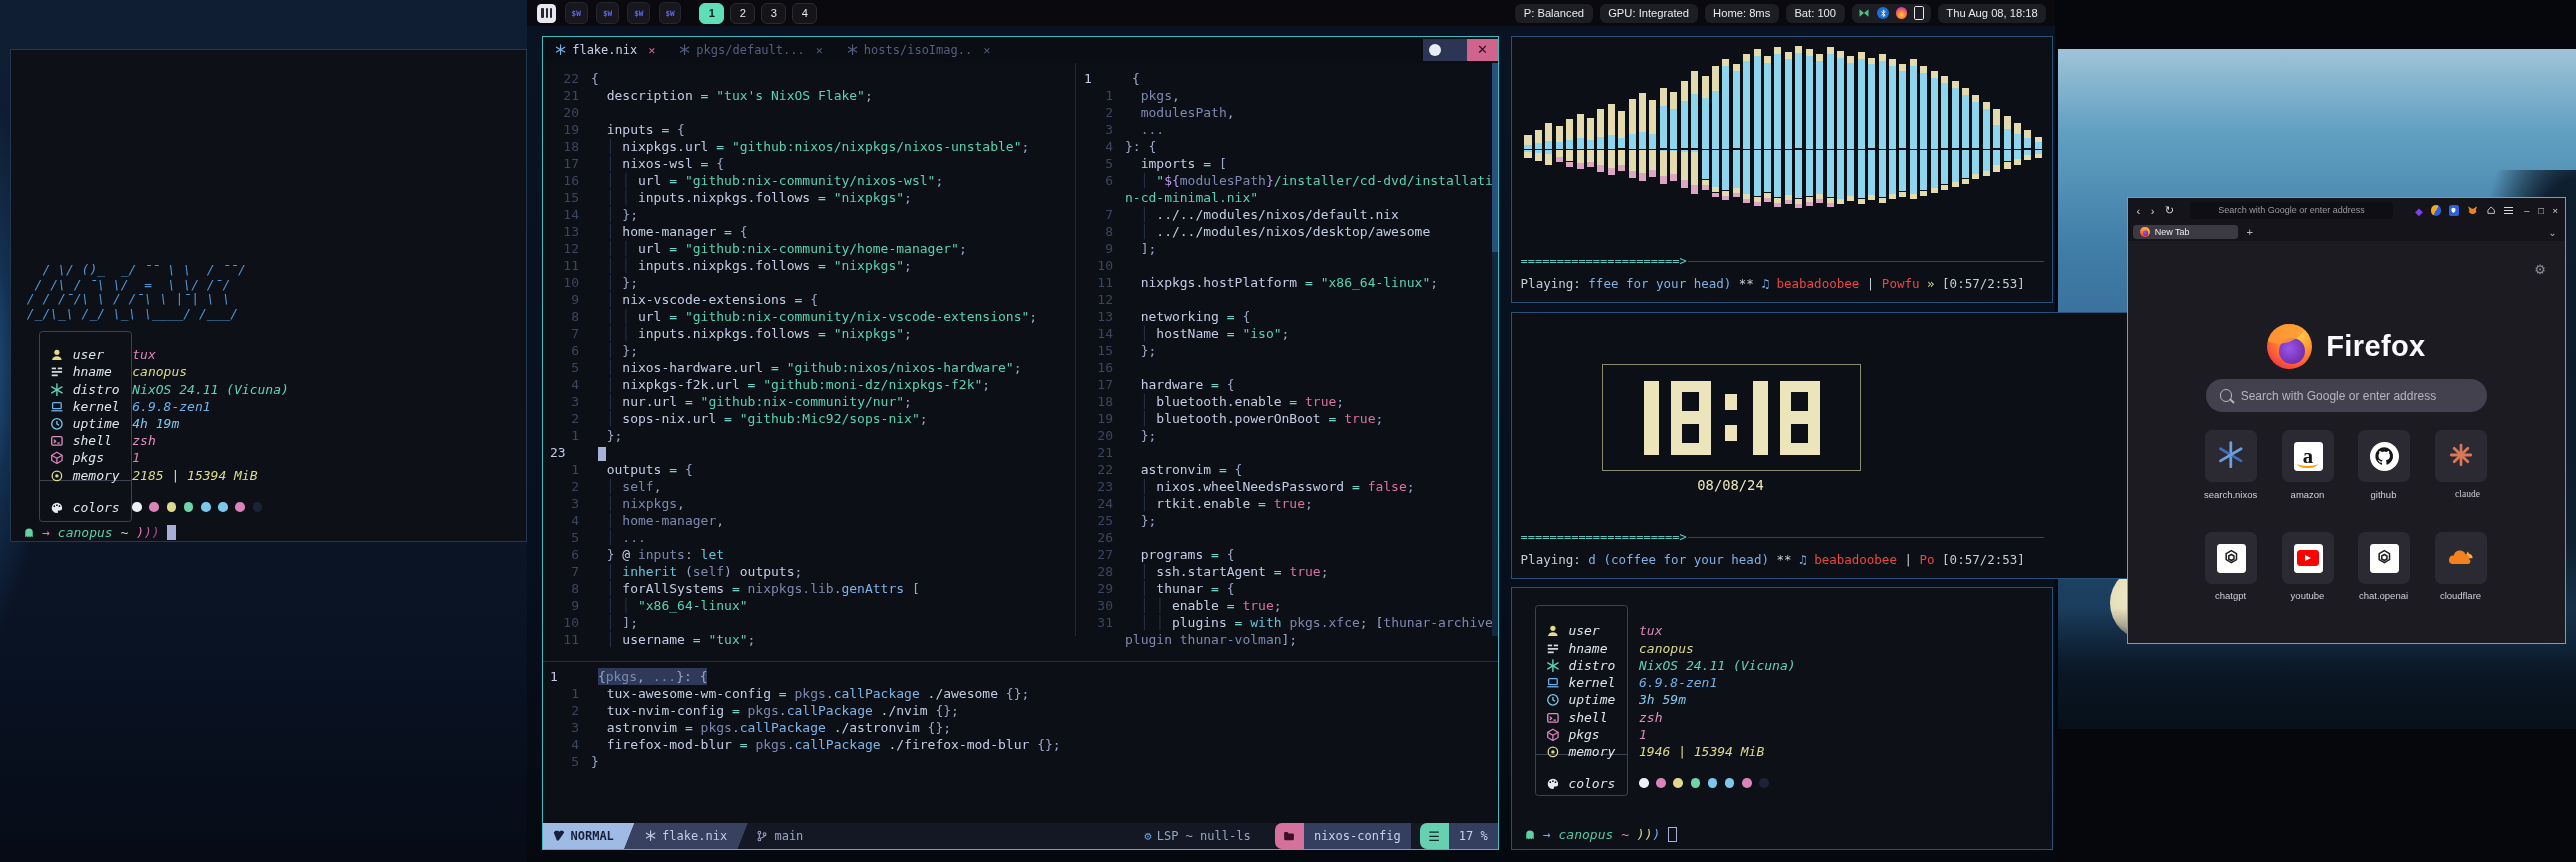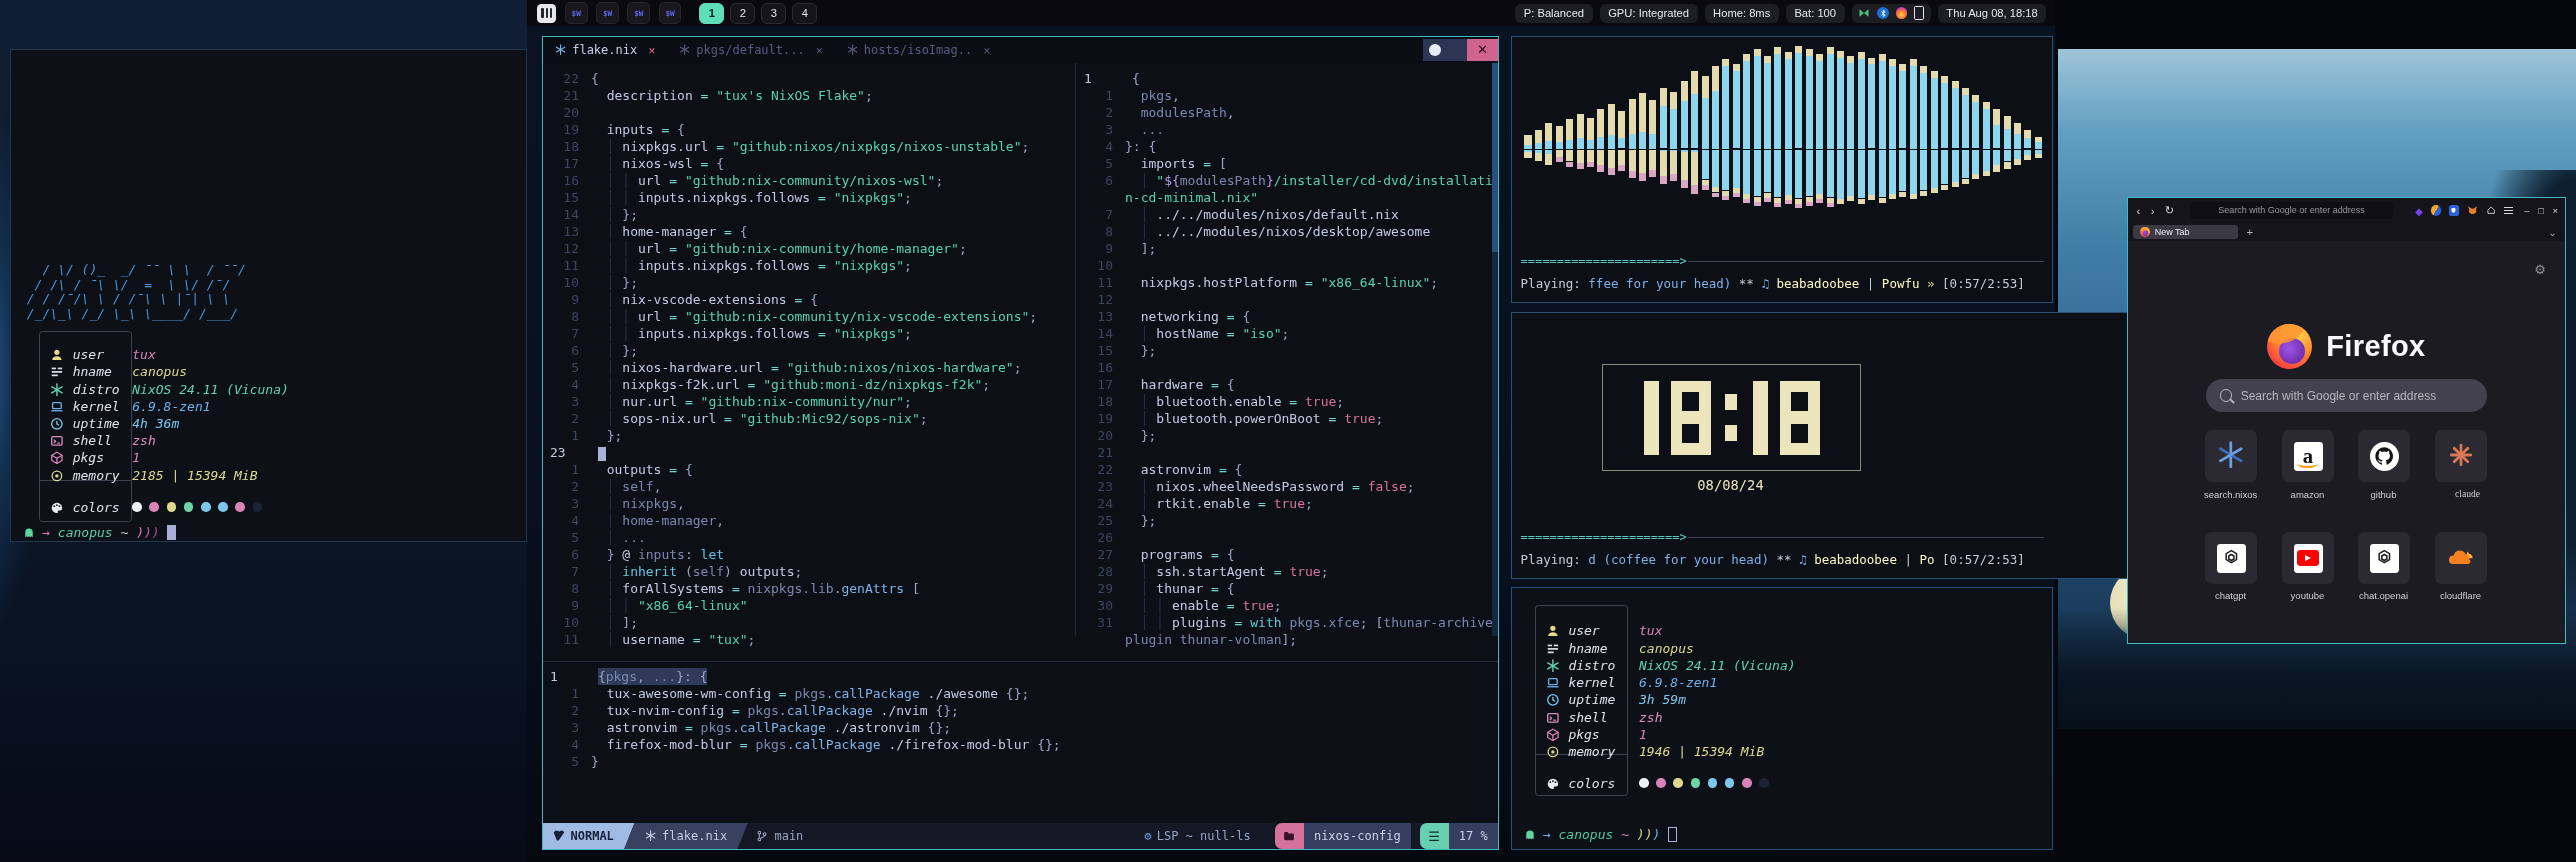--- a/index.html
+++ b/index.html
@@ -130,7 +130,7 @@
   .progress-line{position:absolute;font-family:"DejaVu Sans Mono",monospace;font-size:12px;color:#57c9c0;white-space:pre;display:flex;align-items:center;}
   .progress-line .rule{height:0.9px;background:#3a4452;flex:1;margin-left:1.7px;}
   .playing{position:absolute;font-family:"DejaVu Sans Mono",monospace;font-size:12.5px;white-space:pre;}
-  .pl-w{color:#c5cbd8}.pl-bl{color:#7fb0e8}.pl-pk{color:#fef9c3}.pl-yl{color:#d8cf8e}
+  .pl-w{color:#c5cbd8}.pl-bl{color:#7fb0e8}.pl-pk{color:#ef4444}.pl-yl{color:#d8cf8e}
   #cava-bars{position:absolute;left:8.6px;top:10.3px;width:522px;height:208px;}
   #cava-bars .bseg{position:absolute;}
 

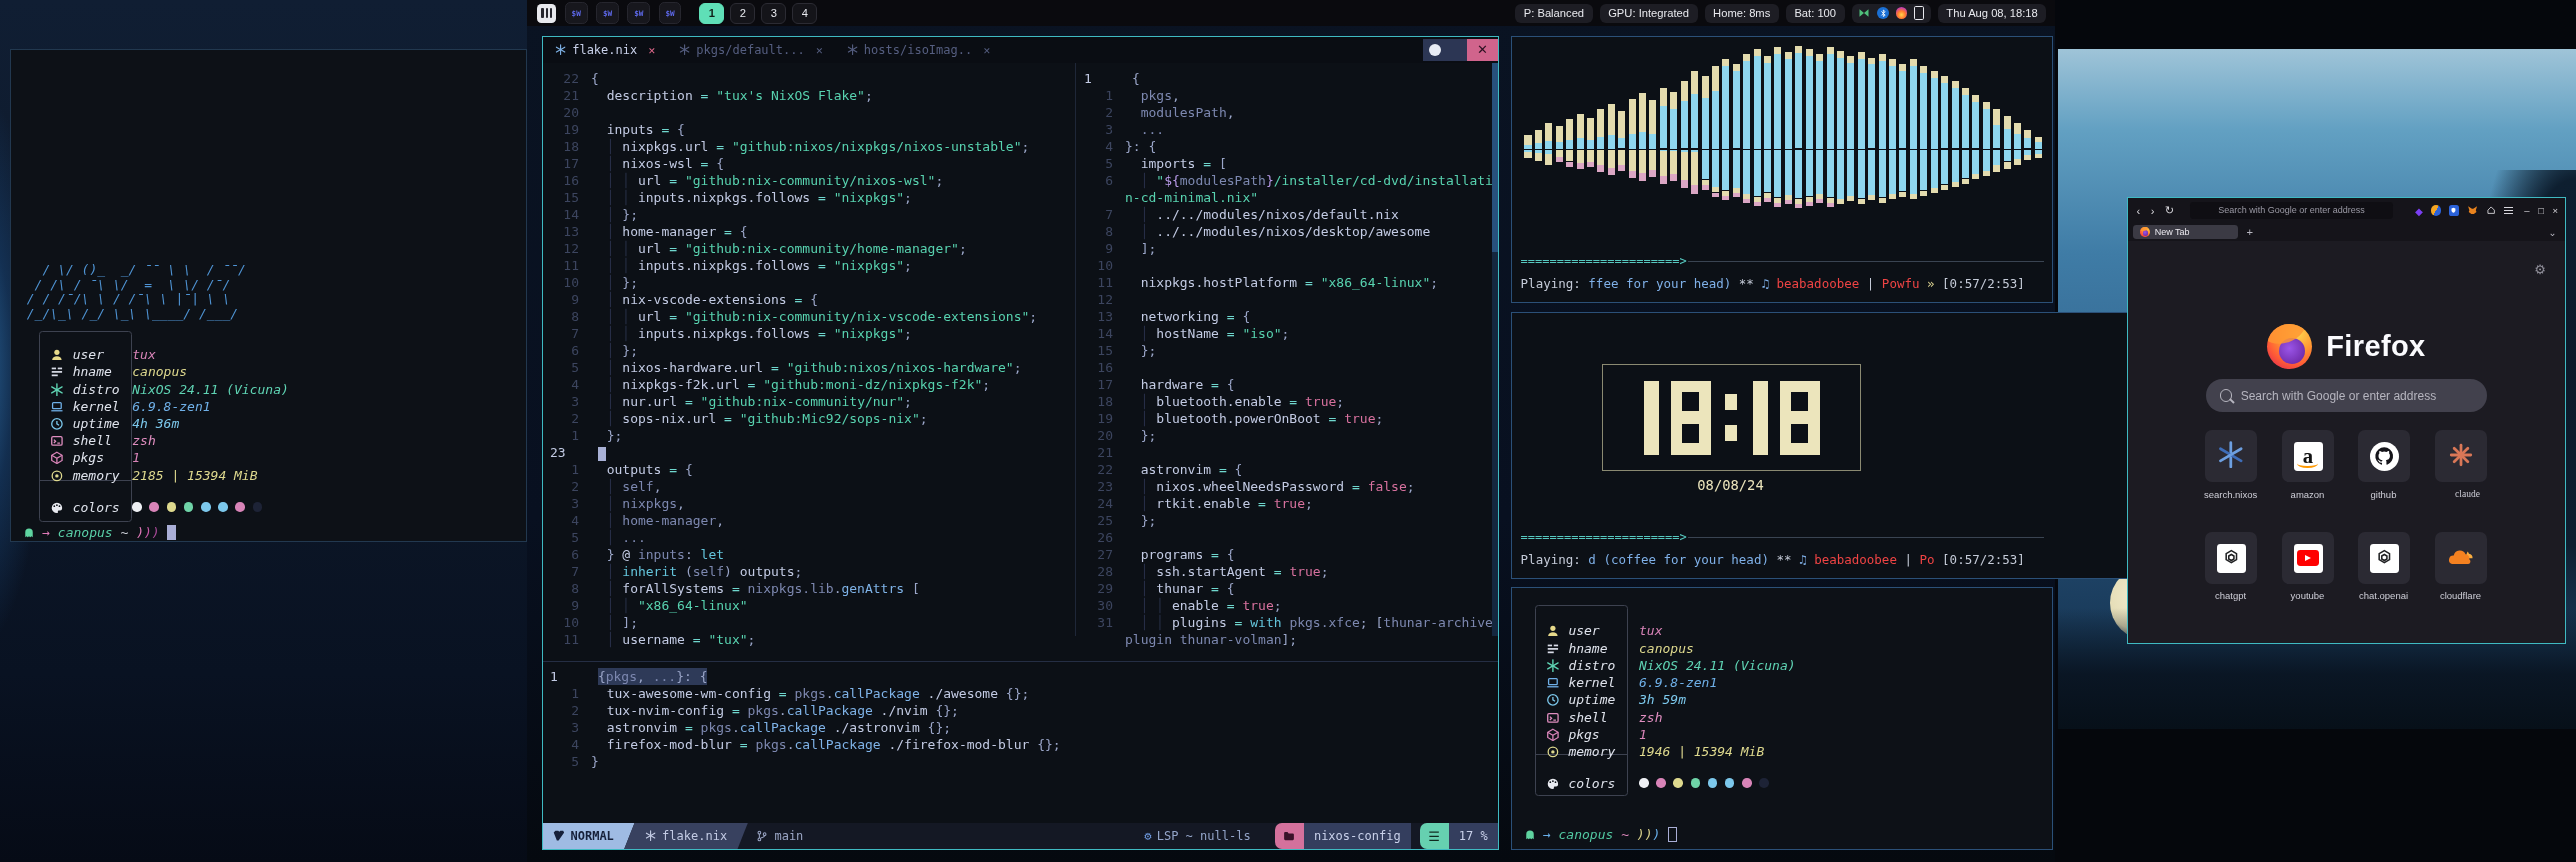--- a/index.html
+++ b/index.html
@@ -329,7 +329,7 @@
           </span>
           <span class="ff-label">uptime</span>
         </div>
-        <div class="ff-val" style="color: rgb(124, 200, 236); left: 121px; top: 365px;">4h 36m</div>
+        <div class="ff-val" style="color: rgb(124, 200, 236); left: 121px; top: 365px;">4h 19m</div>
         <div class="ff-row" style="left: 39px; top: 382px;">
           <span class="ic" style="color: rgb(224, 142, 192);">
             <svg viewBox="0 0 16 16" fill="none" stroke="currentColor" stroke-width="1.5">

